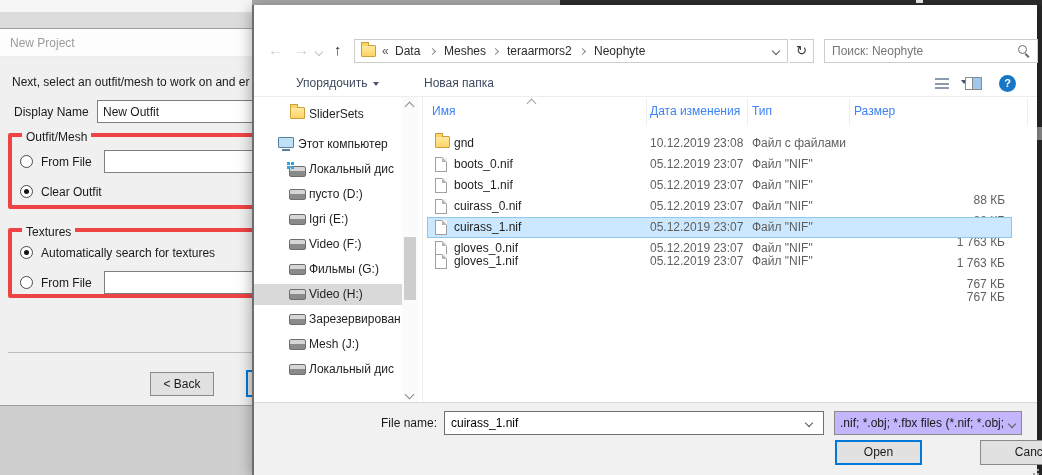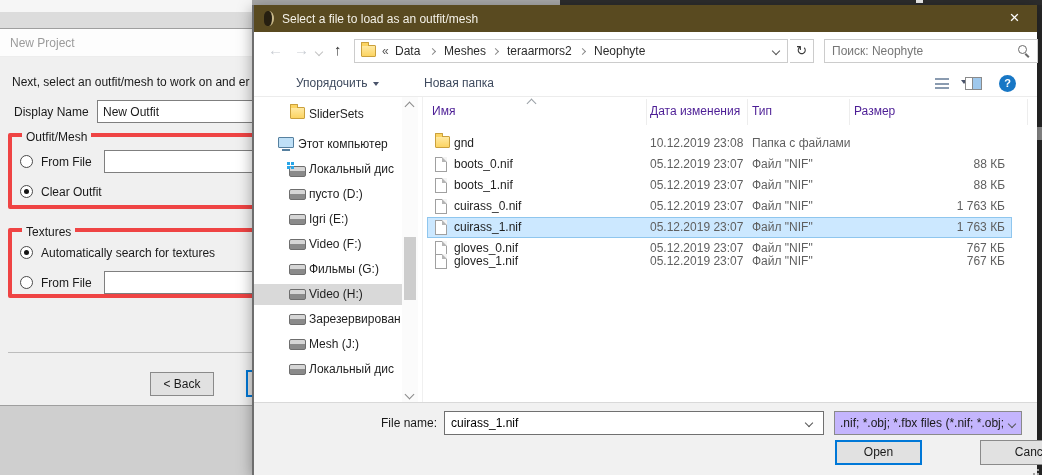--- a/index.html
+++ b/index.html
@@ -168,11 +168,6 @@
 </div>
 
 <div class="abs" id="fd">
-  <div id="fd-titlebar">
-    <span id="fd-appicon"></span>
-    <span id="fd-title">Select a file to load as an outfit/mesh</span>
-    <span id="fd-close">×</span>
-  </div>
 
   <div id="fd-addr">
     <span class="navglyph" id="nav-back">←</span>

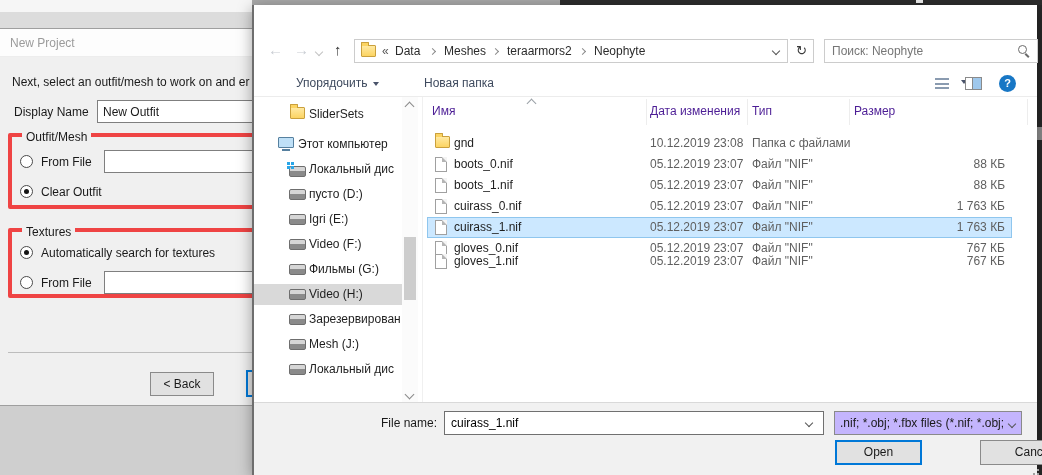--- a/index.html
+++ b/index.html
@@ -86,7 +86,7 @@
 
   
   #list { position:absolute; left:168px; top:0; width:617px; height:308px; }
-  .hdr { position:absolute; top:7px; color:#4c1d95; white-space:nowrap;text-align:right; }
+  .hdr { position:absolute; top:7px; color:#3b82f6; white-space:nowrap;text-align:right; }
   #hdr-caret { position:absolute; left:106px; top:3px; width:7px; height:7px; border-left:1px solid #9aa0a6; border-top:1px solid #9aa0a6; transform:rotate(45deg); }
   .hsep { position:absolute; top:2px; width:1px; height:26px; background:#ededed; }
   .row { position:absolute; left:0; width:600px; height:21px; }

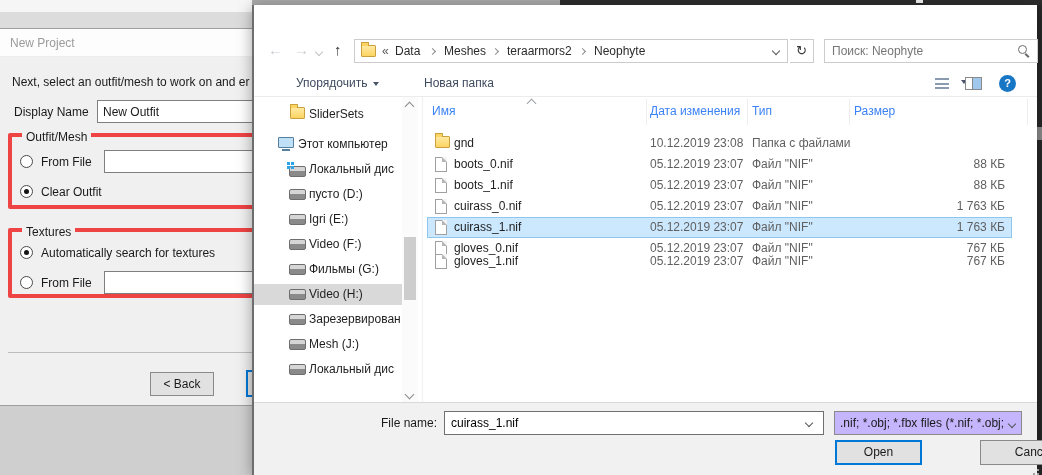--- a/index.html
+++ b/index.html
@@ -268,7 +268,7 @@
       <span class="hsep" style="left:427px"></span>
       <span class="hsep" style="left:605px"></span>
 
-      <div class="row" style="top:36px"><span class="rowbg"></span><span class="c-icon ic-folder"></span><span class="cell c-name">gnd</span><span class="cell c-date">10.12.2019 23:08</span><span class="cell c-type">Папка с файлами</span><span class="cell c-size"></span></div>
+      <div class="row" style="top:36px"><span class="rowbg"></span><span class="c-icon ic-folder"></span><span class="cell c-name">gnd</span><span class="cell c-date">10.12.2019 23:08</span><span class="cell c-type">Файл с файлами</span><span class="cell c-size"></span></div>
       <div class="row" style="top:57px"><span class="rowbg"></span><span class="c-icon ic-file"></span><span class="cell c-name">boots_0.nif</span><span class="cell c-date">05.12.2019 23:07</span><span class="cell c-type">Файл "NIF"</span><span class="cell c-size">88 КБ</span></div>
       <div class="row" style="top:78px"><span class="rowbg"></span><span class="c-icon ic-file"></span><span class="cell c-name">boots_1.nif</span><span class="cell c-date">05.12.2019 23:07</span><span class="cell c-type">Файл "NIF"</span><span class="cell c-size">88 КБ</span></div>
       <div class="row" style="top:99px"><span class="rowbg"></span><span class="c-icon ic-file"></span><span class="cell c-name">cuirass_0.nif</span><span class="cell c-date">05.12.2019 23:07</span><span class="cell c-type">Файл "NIF"</span><span class="cell c-size">1 763 КБ</span></div>

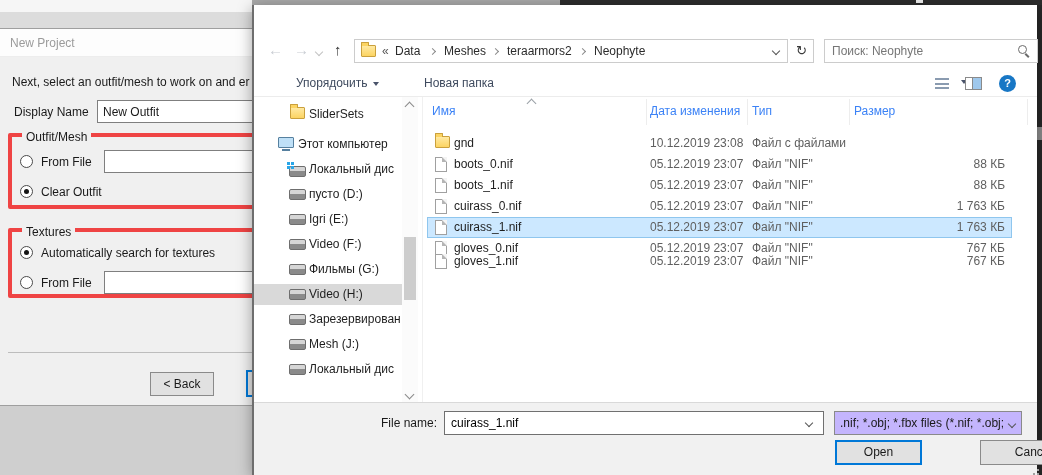--- a/index.html
+++ b/index.html
@@ -96,7 +96,7 @@
   .c-name { left:32px; color:#1e1e1e; }
   .c-date { left:228px; color:#5f5f5f; }
   .c-type { left:330px; color:#5f5f5f; }
-  .c-size { left:432px; width:151px; text-align:right; color:#5f5f5f; }
+  .c-size { left:432px; width:151px; text-align:right; color:#5f5f5f;margin-top:36px; }
   .c-icon { position:absolute; left:13px; top:3px; }
 
   

